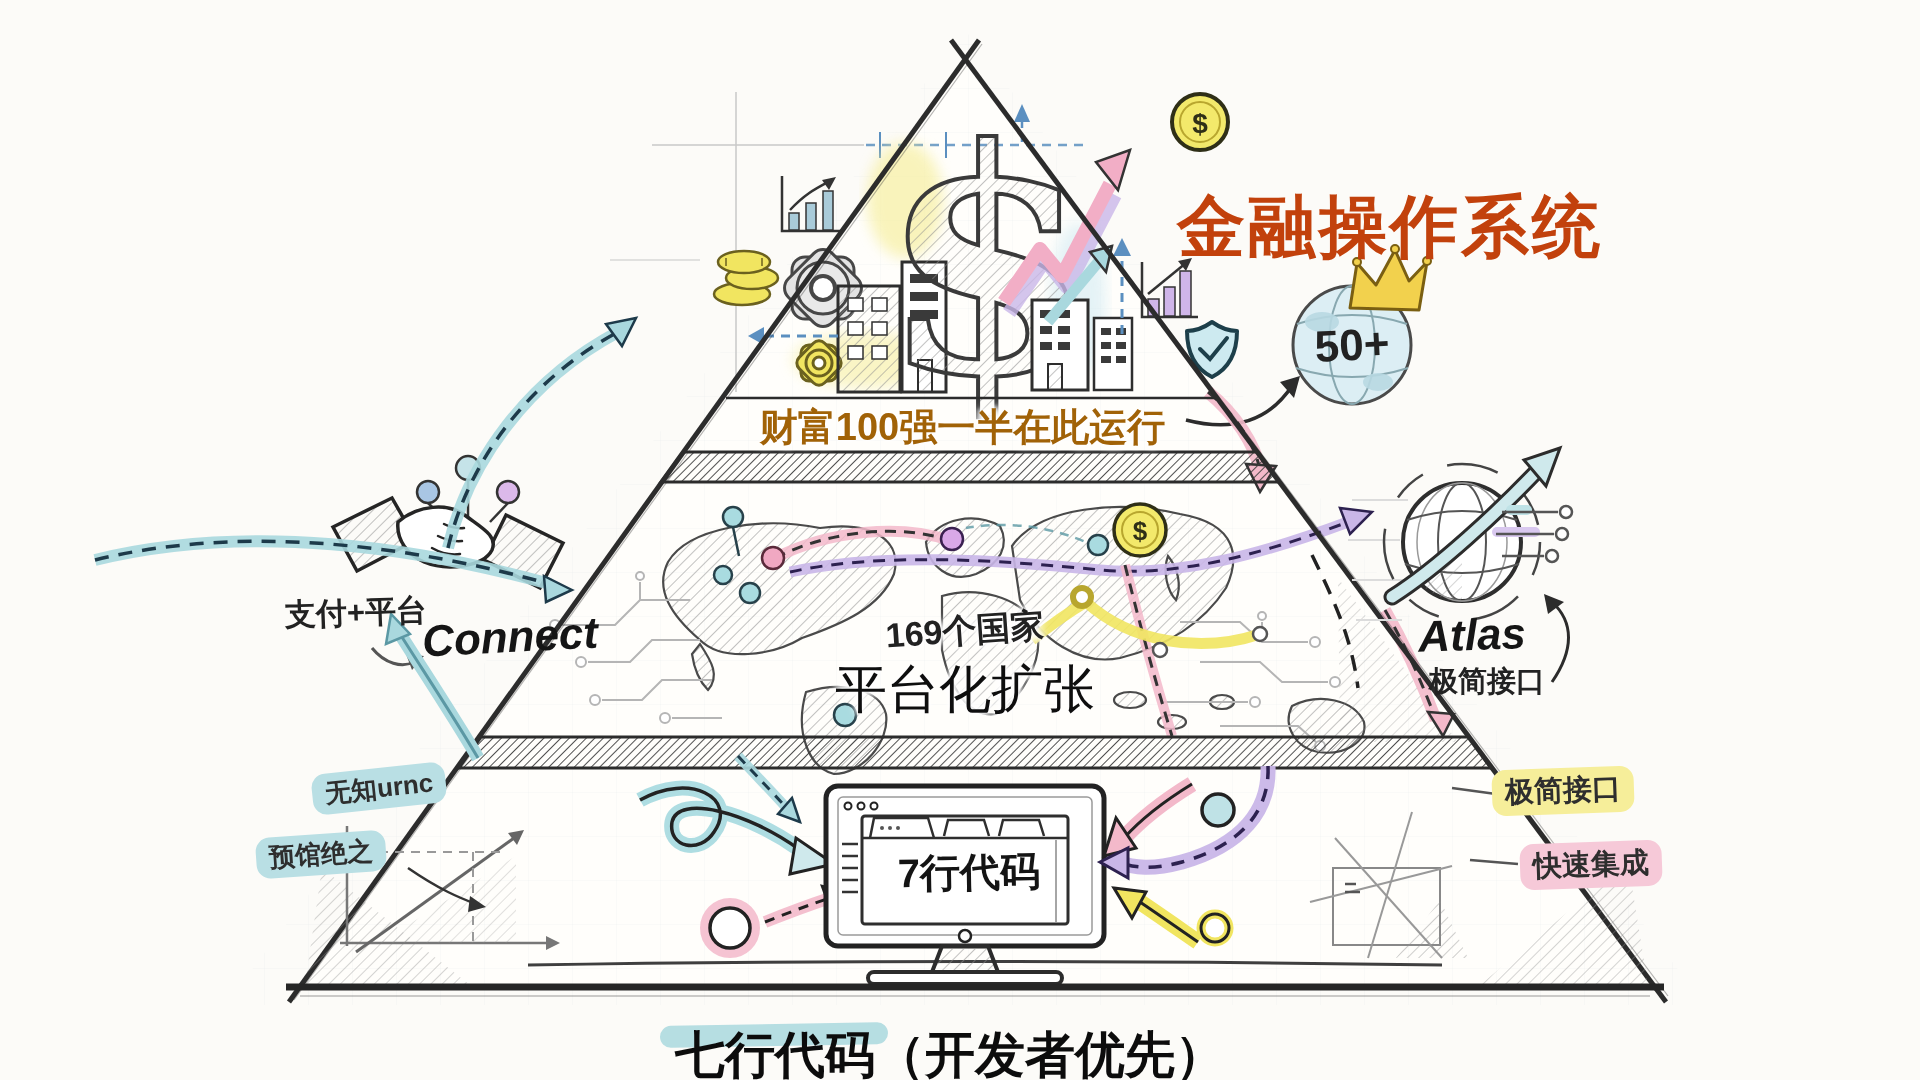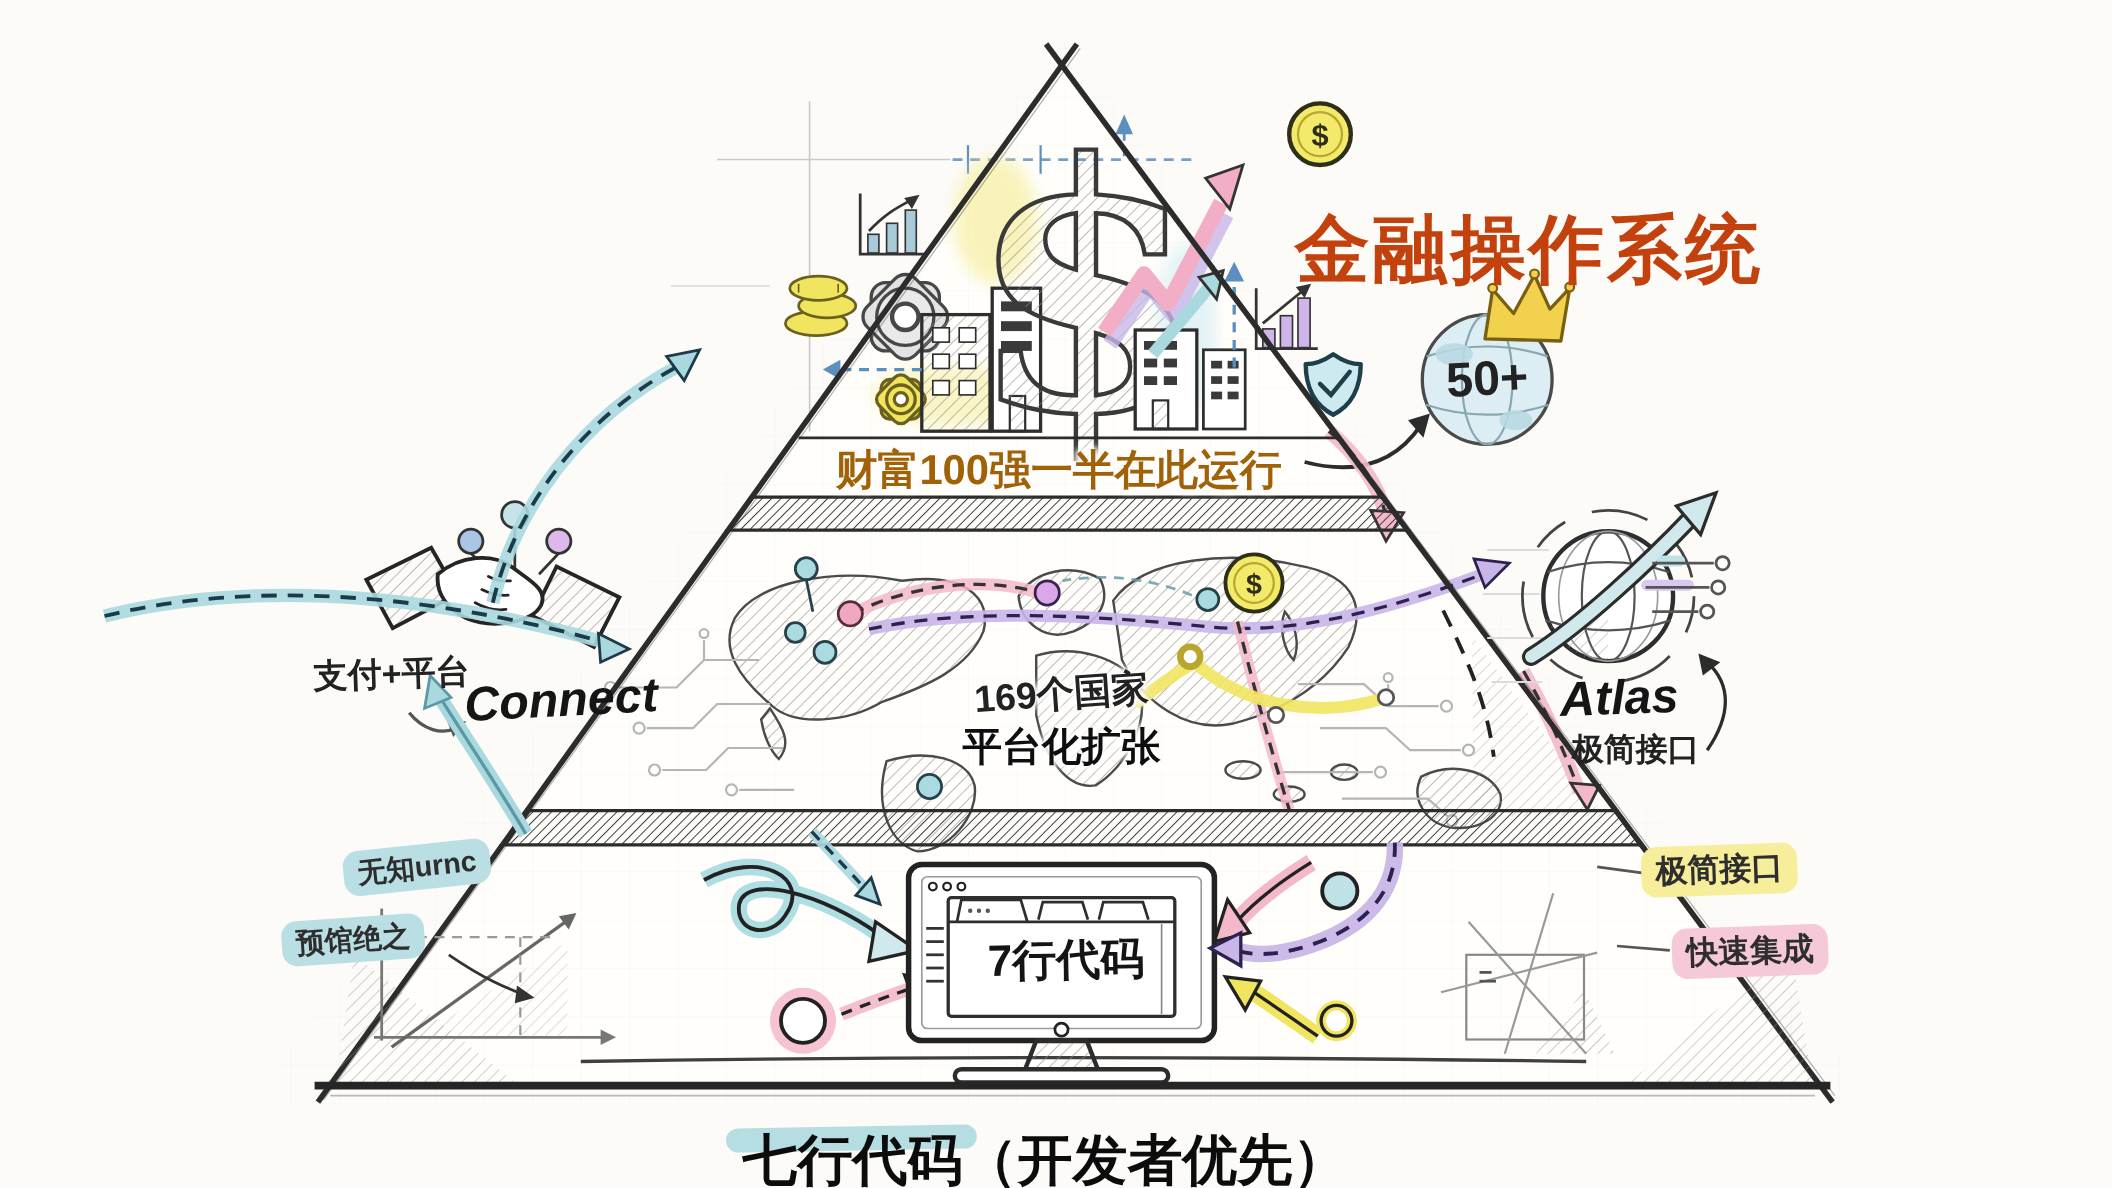--- a/index.html
+++ b/index.html
@@ -13,7 +13,7 @@
   .t-band{left:705px;top:402px;width:515px;font-size:38px;font-weight:700;color:#a16207;}
   .t-fifty{left:1282px;top:320px;width:140px;font-size:44px;font-weight:700;transform:rotate(-3deg);color:#222;}
   .t-countries{left:810px;top:608px;width:310px;font-size:34px;font-weight:600;transform:rotate(-4deg);color:#222;}
-  .t-tier2{left:700px;top:655px;width:530px;font-size:36px;font-weight:700;color:#0e0e0e;}
+  .t-tier2{left:700px;top:655px;width:530px;font-size:52px;font-weight:400;color:#0e0e0e;}
   .t-payplat{left:266px;top:592px;width:180px;font-size:31px;font-weight:700;transform:rotate(-2deg);color:#222;}
   .t-connect{left:420px;top:612px;width:180px;font-size:44px;font-weight:600;font-style:italic;transform:rotate(-3deg);color:#151515;}
   .t-atlas{left:1402px;top:610px;width:140px;font-size:44px;font-weight:600;font-style:italic;transform:rotate(-2deg);color:#151515;}

